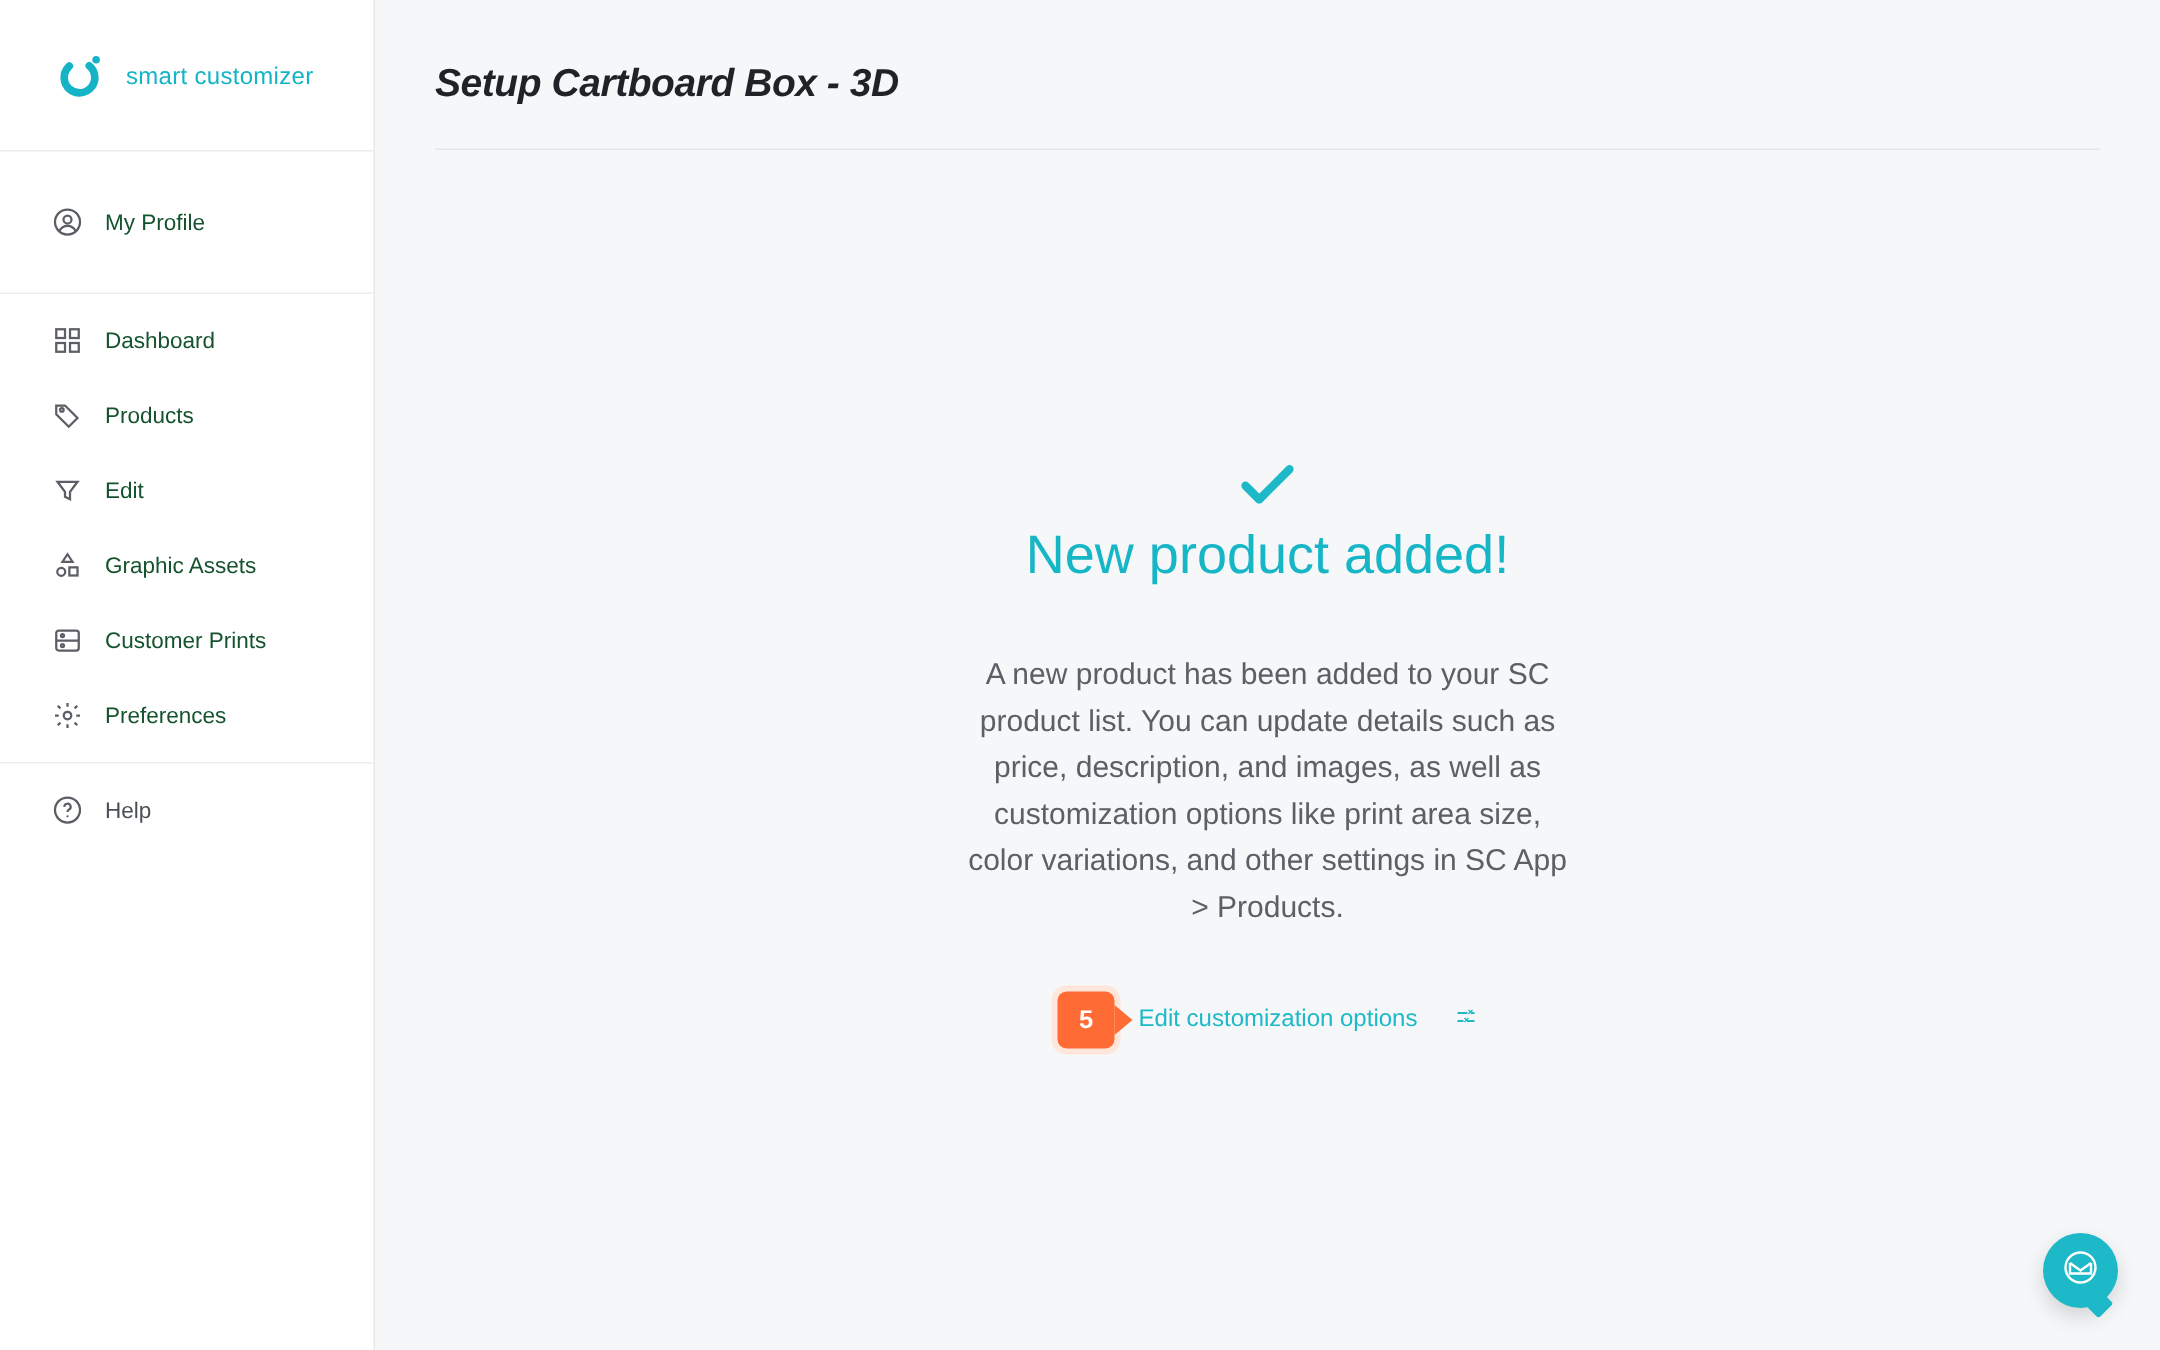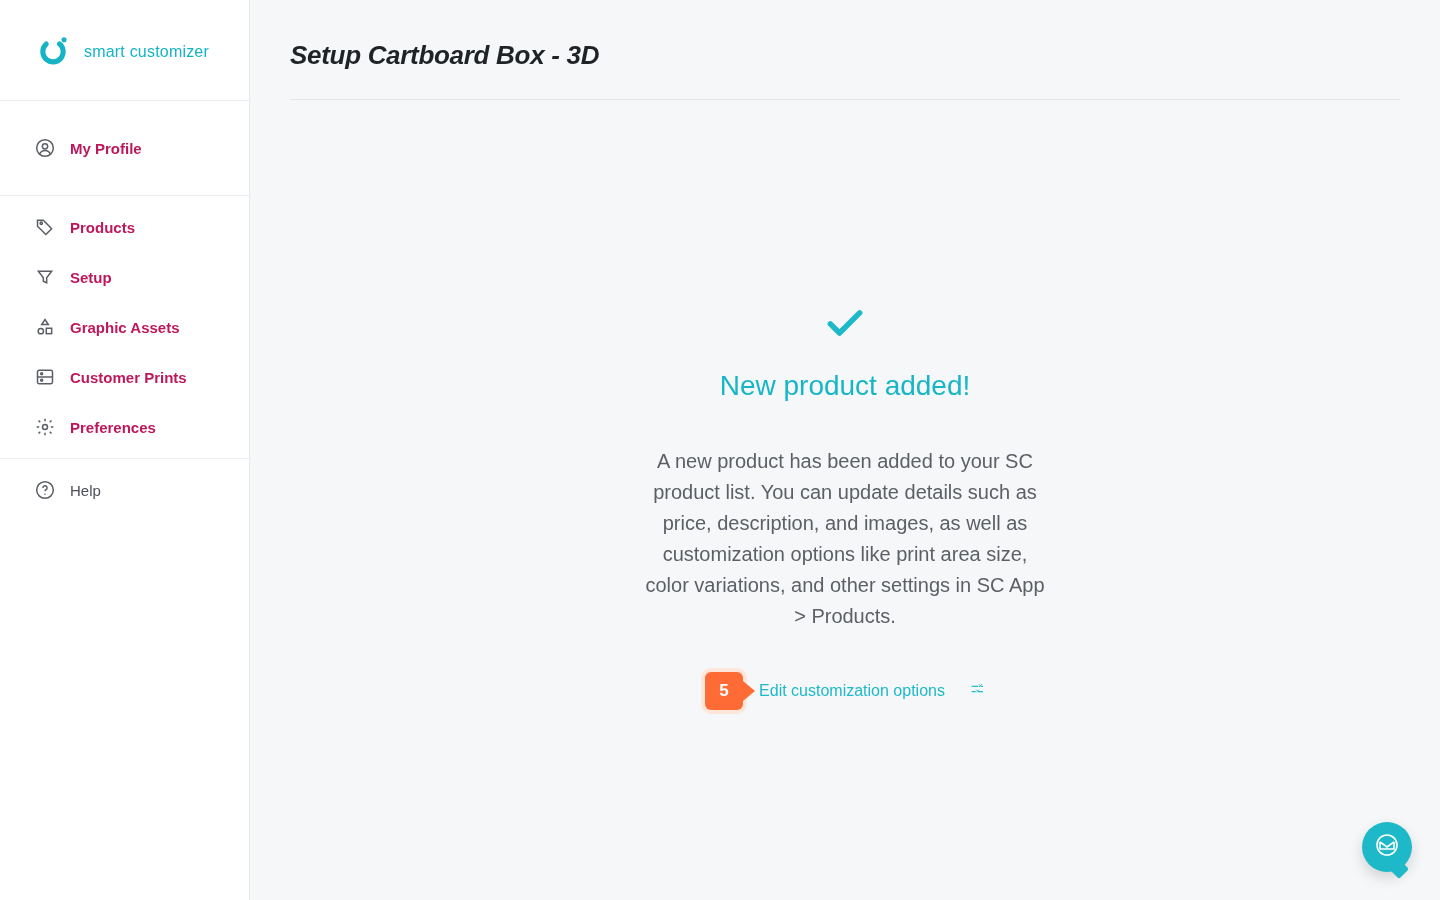--- a/index.html
+++ b/index.html
@@ -22,7 +22,7 @@
   .nav-item {
     display: flex; align-items: center; gap: 14px;
     padding: 14px 24px 14px 34px;
-    font-size: 15px; font-weight: 700; color: #be185d;
+    font-size: 15px; font-weight: 400; color: #14532d;
     cursor: pointer;
   }
   .nav-item.help { font-weight: 400; color: #4c4f55; }

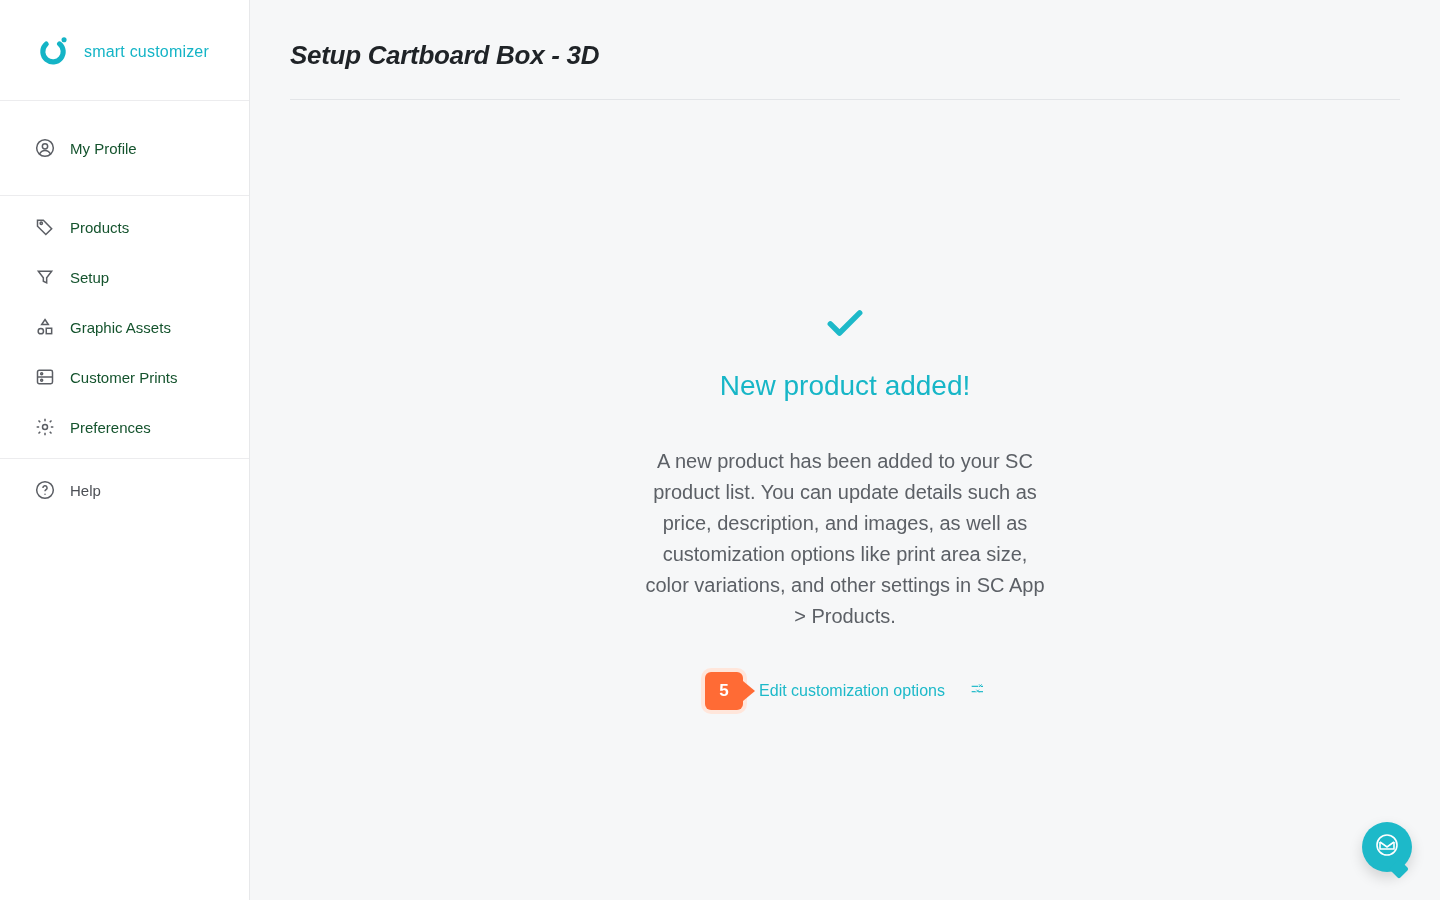--- a/index.html
+++ b/index.html
@@ -114,6 +114,17 @@
   <hr>
 
   <div class="section-gap">
+    <div class="nav-item">
+      <span class="icon">
+        <svg viewBox="0 0 24 24">
+            <rect x="3" y="3" width="7" height="7"></rect>
+            <rect x="14" y="3" width="7" height="7"></rect>
+            <rect x="3" y="14" width="7" height="7"></rect>
+            <rect x="14" y="14" width="7" height="7"></rect>
+          </svg>
+      </span>
+      <span>Dashboard</span>
+    </div>
 
     <div class="nav-item">
       <span class="icon">

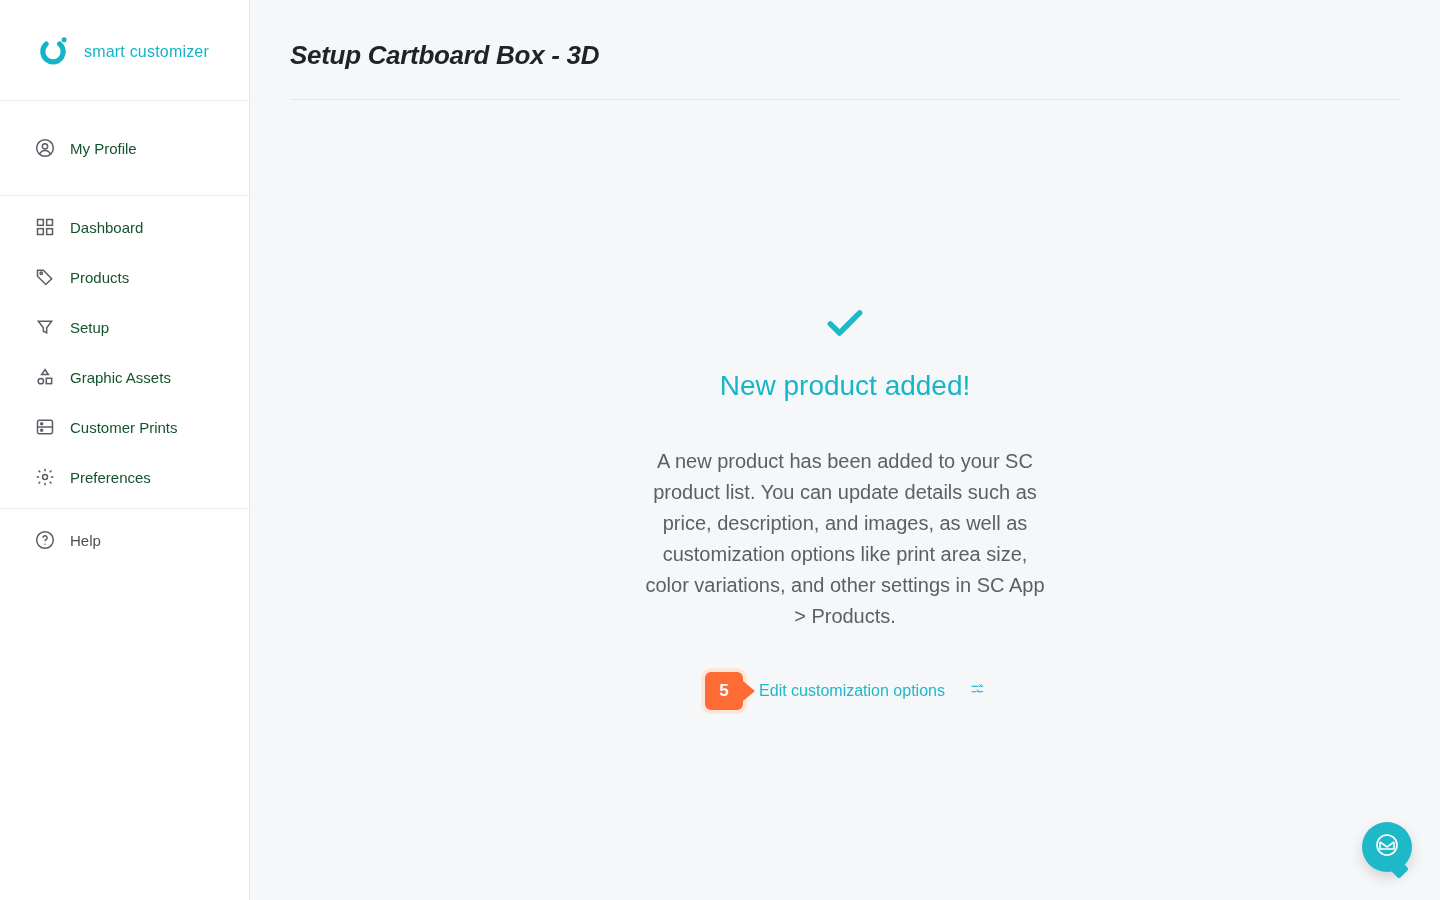--- a/index.html
+++ b/index.html
@@ -143,7 +143,7 @@
             <path d="M4 5h16l-6 8v6l-4-2v-4L4 5Z"></path>
           </svg>
       </span>
-      <span>Setup</span>
+      <span>Edit</span>
     </div>
 
     <div class="nav-item">

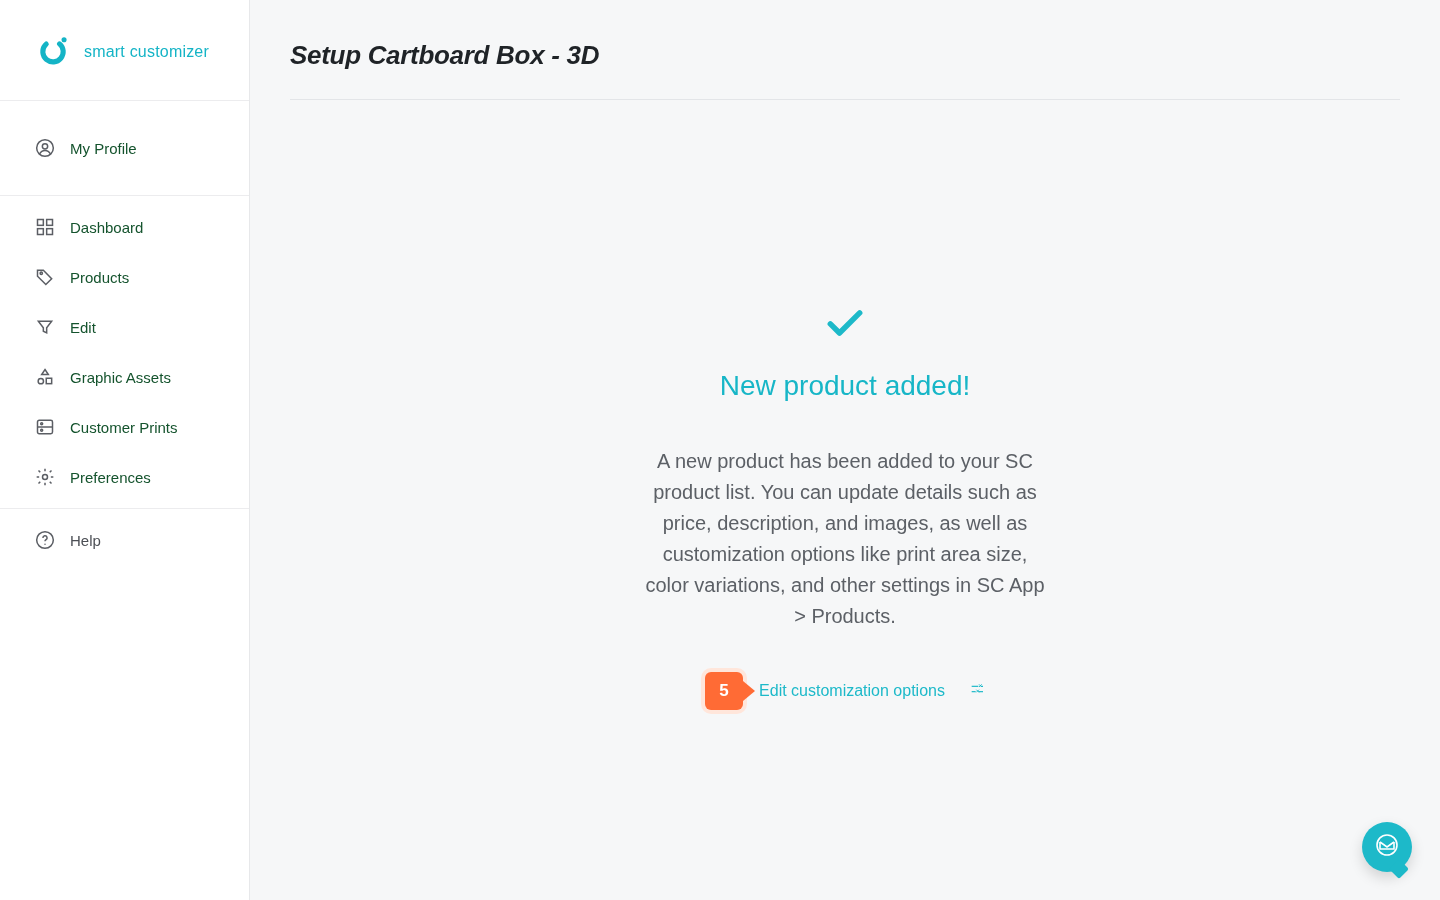--- a/index.html
+++ b/index.html
@@ -45,7 +45,7 @@
     text-align: center;
   }
   .check-icon svg { width: 44px; height: 44px; stroke: #1db9c9; stroke-width: 3; fill: none; stroke-linecap: round; stroke-linejoin: round; }
-  .success-title { margin-top: 22px; font-size: 28px; font-weight: 400; color: #17b6c7; }
+  .success-title { font-size: 36px; font-weight: 400; color: #17b6c7; }
   .success-body  { margin-top: 44px; max-width: 410px; font-size: 20px; line-height: 1.55; color: #5c6066; }
 
   .cta-row { margin-top: 40px; display: flex; align-items: center; gap: 16px; }

